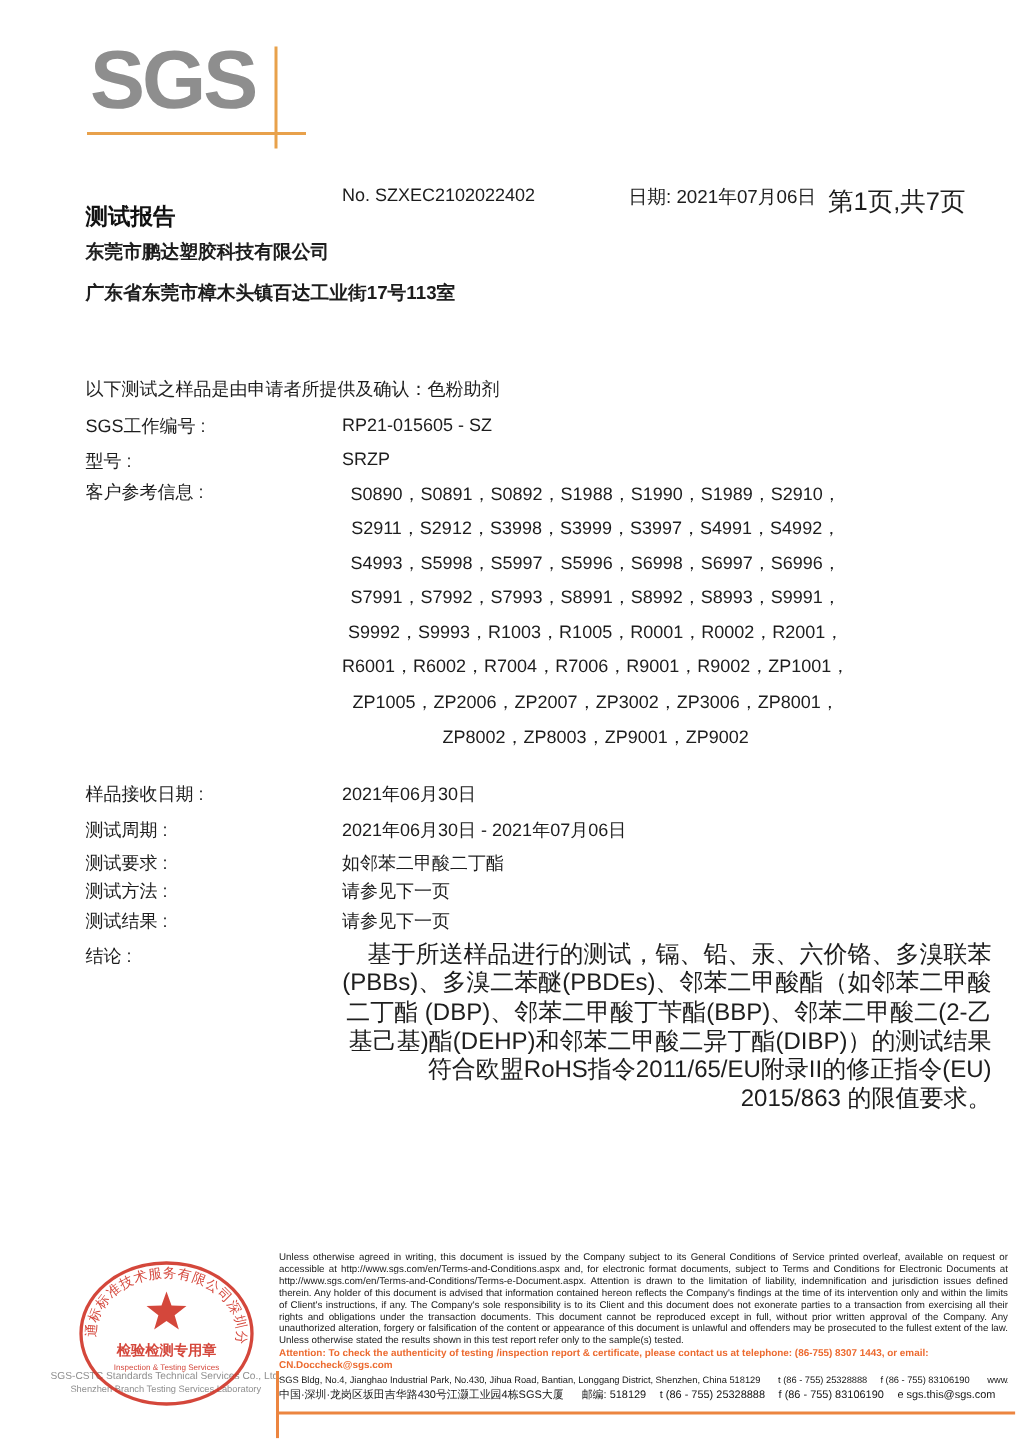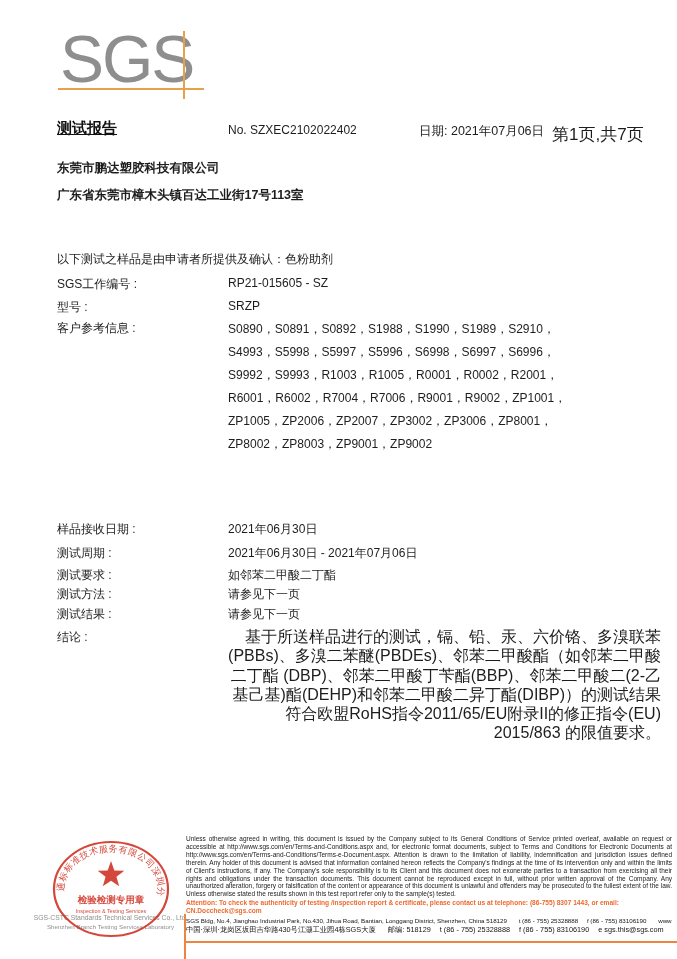--- a/index.html
+++ b/index.html
@@ -13,7 +13,7 @@
 
   
   .logo {
-    left:60px; top:26px; font-size:66px; font-weight:normal;
+    left:60px; top:26px; font-size:55px; font-weight:bold;
     color:#8e8e8e; letter-spacing:-2px; line-height:1;
   }
   .crop-v-top { left:183px; top:31px; width:2px; height:68px; background:#e8a14b; }

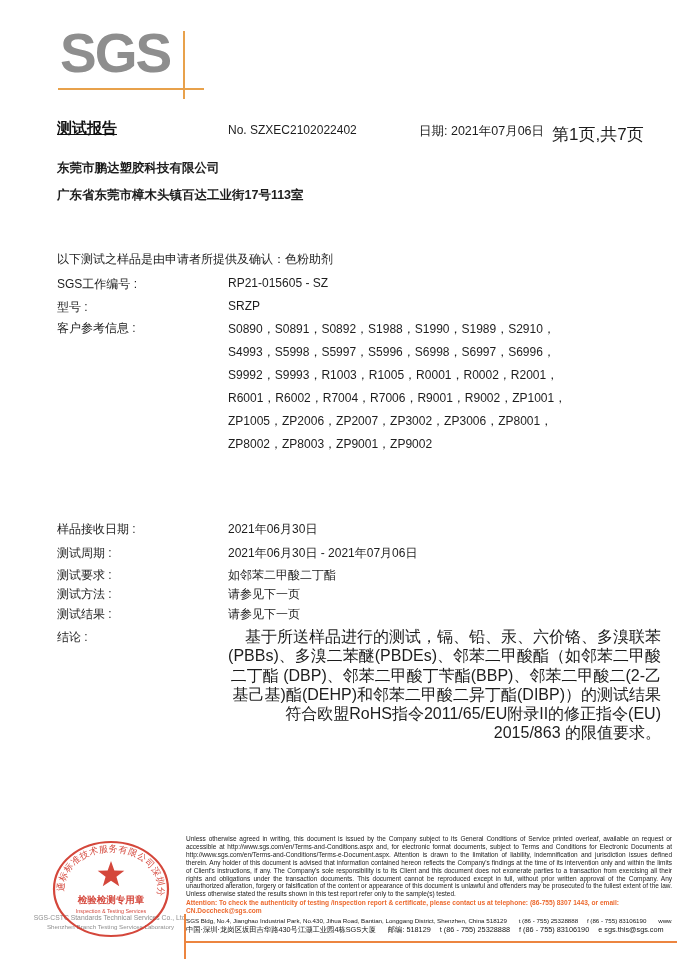--- a/index.html
+++ b/index.html
@@ -19,7 +19,7 @@
   .crop-v-top { left:183px; top:31px; width:2px; height:68px; background:#e8a14b; }
   .crop-h-top { left:58px;  top:88px; width:146px; height:2px; background:#e8a14b; }
 
-  .report-title { left:57px;  top:119px; font-size:15px; font-weight:bold; color:#111;text-decoration:underline; }
+  .report-title { left:57px;  top:135px; font-size:15px; font-weight:bold; color:#111; }
   .report-no    { left:228px; top:123px; font-size:12px; }
   .report-date  { left:419px; top:123px; font-size:12.5px; }
   .report-page  { left:552px; top:123px; font-size:17px; }

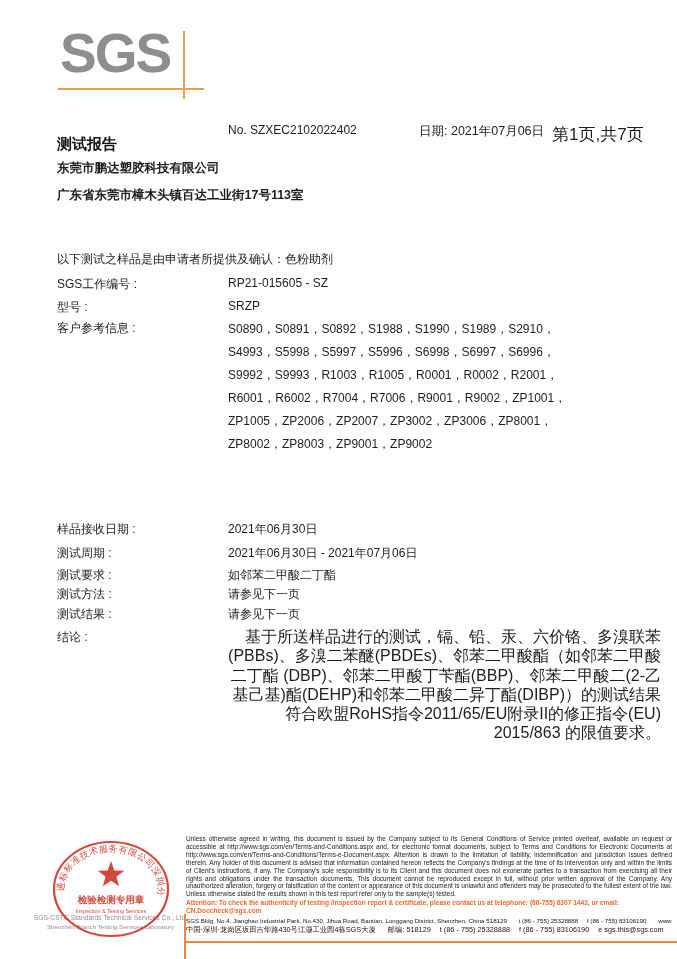--- a/index.html
+++ b/index.html
@@ -33,7 +33,7 @@
   .lbl { position:absolute; left:57px;  font-size:12px; white-space:nowrap; }
   .val { position:absolute; left:228px; font-size:12px; white-space:nowrap; }
 
-  .ref-lines { left:228px; top:318px; font-size:12px; line-height:23.1px; }
+  .ref-lines { left:228px; top:318px; font-size:12px; line-height:23.1px;text-align:center; }
   .conclusion-val {
     left:228px; top:627px; width:433px; font-size:16px;
     line-height:19.3px; white-space:normal; text-align:right;

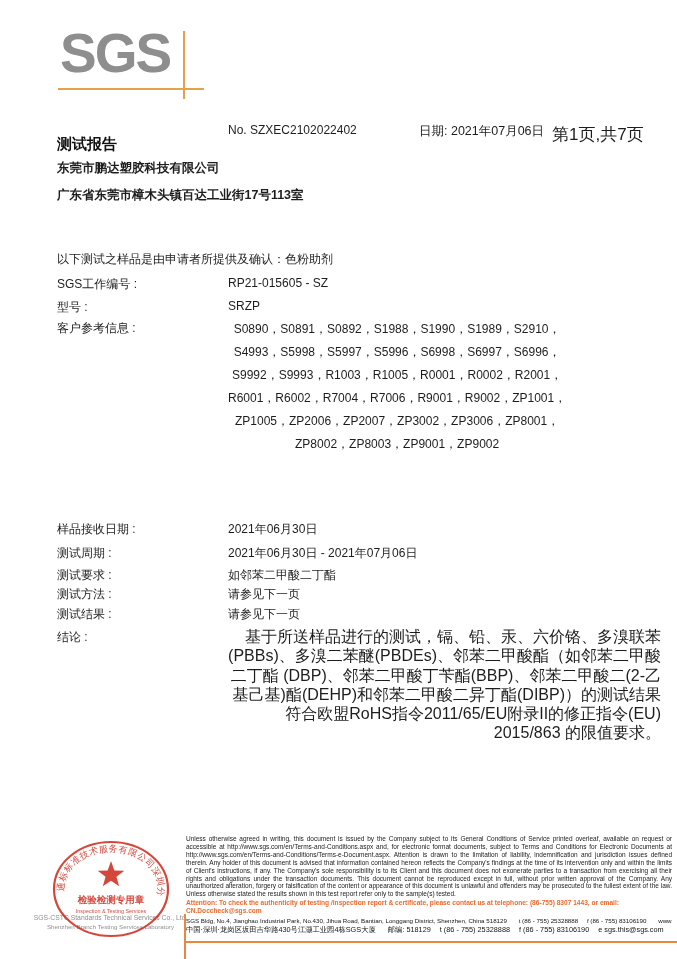--- a/index.html
+++ b/index.html
@@ -100,6 +100,7 @@
   </div>
   <div class="abs ref-lines">
     <div>S0890，S0891，S0892，S1988，S1990，S1989，S2910，</div>
+    <div>S2911，S2912，S3998，S3999，S3997，S4991，S4992，</div>
     <div>S4993，S5998，S5997，S5996，S6998，S6997，S6996，</div>
     <div>S9992，S9993，R1003，R1005，R0001，R0002，R2001，</div>
     <div>R6001，R6002，R7004，R7006，R9001，R9002，ZP1001，</div>

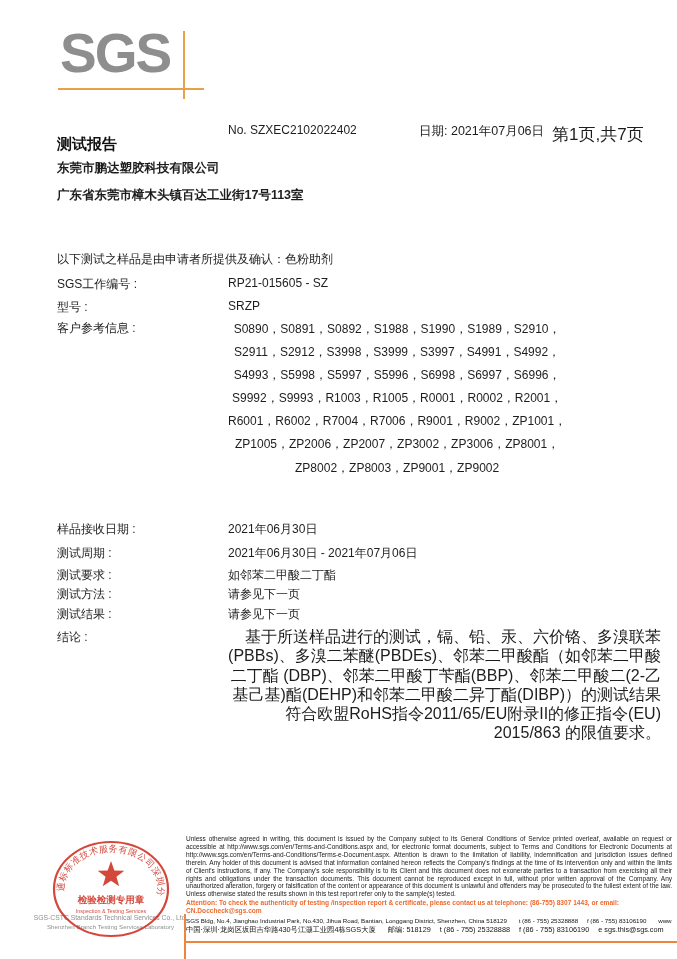--- a/index.html
+++ b/index.html
@@ -102,6 +102,7 @@
     <div>S0890，S0891，S0892，S1988，S1990，S1989，S2910，</div>
     <div>S2911，S2912，S3998，S3999，S3997，S4991，S4992，</div>
     <div>S4993，S5998，S5997，S5996，S6998，S6997，S6996，</div>
+    <div>S7991，S7992，S7993，S8991，S8992，S8993，S9991，</div>
     <div>S9992，S9993，R1003，R1005，R0001，R0002，R2001，</div>
     <div>R6001，R6002，R7004，R7006，R9001，R9002，ZP1001，</div>
     <div>ZP1005，ZP2006，ZP2007，ZP3002，ZP3006，ZP8001，</div>

